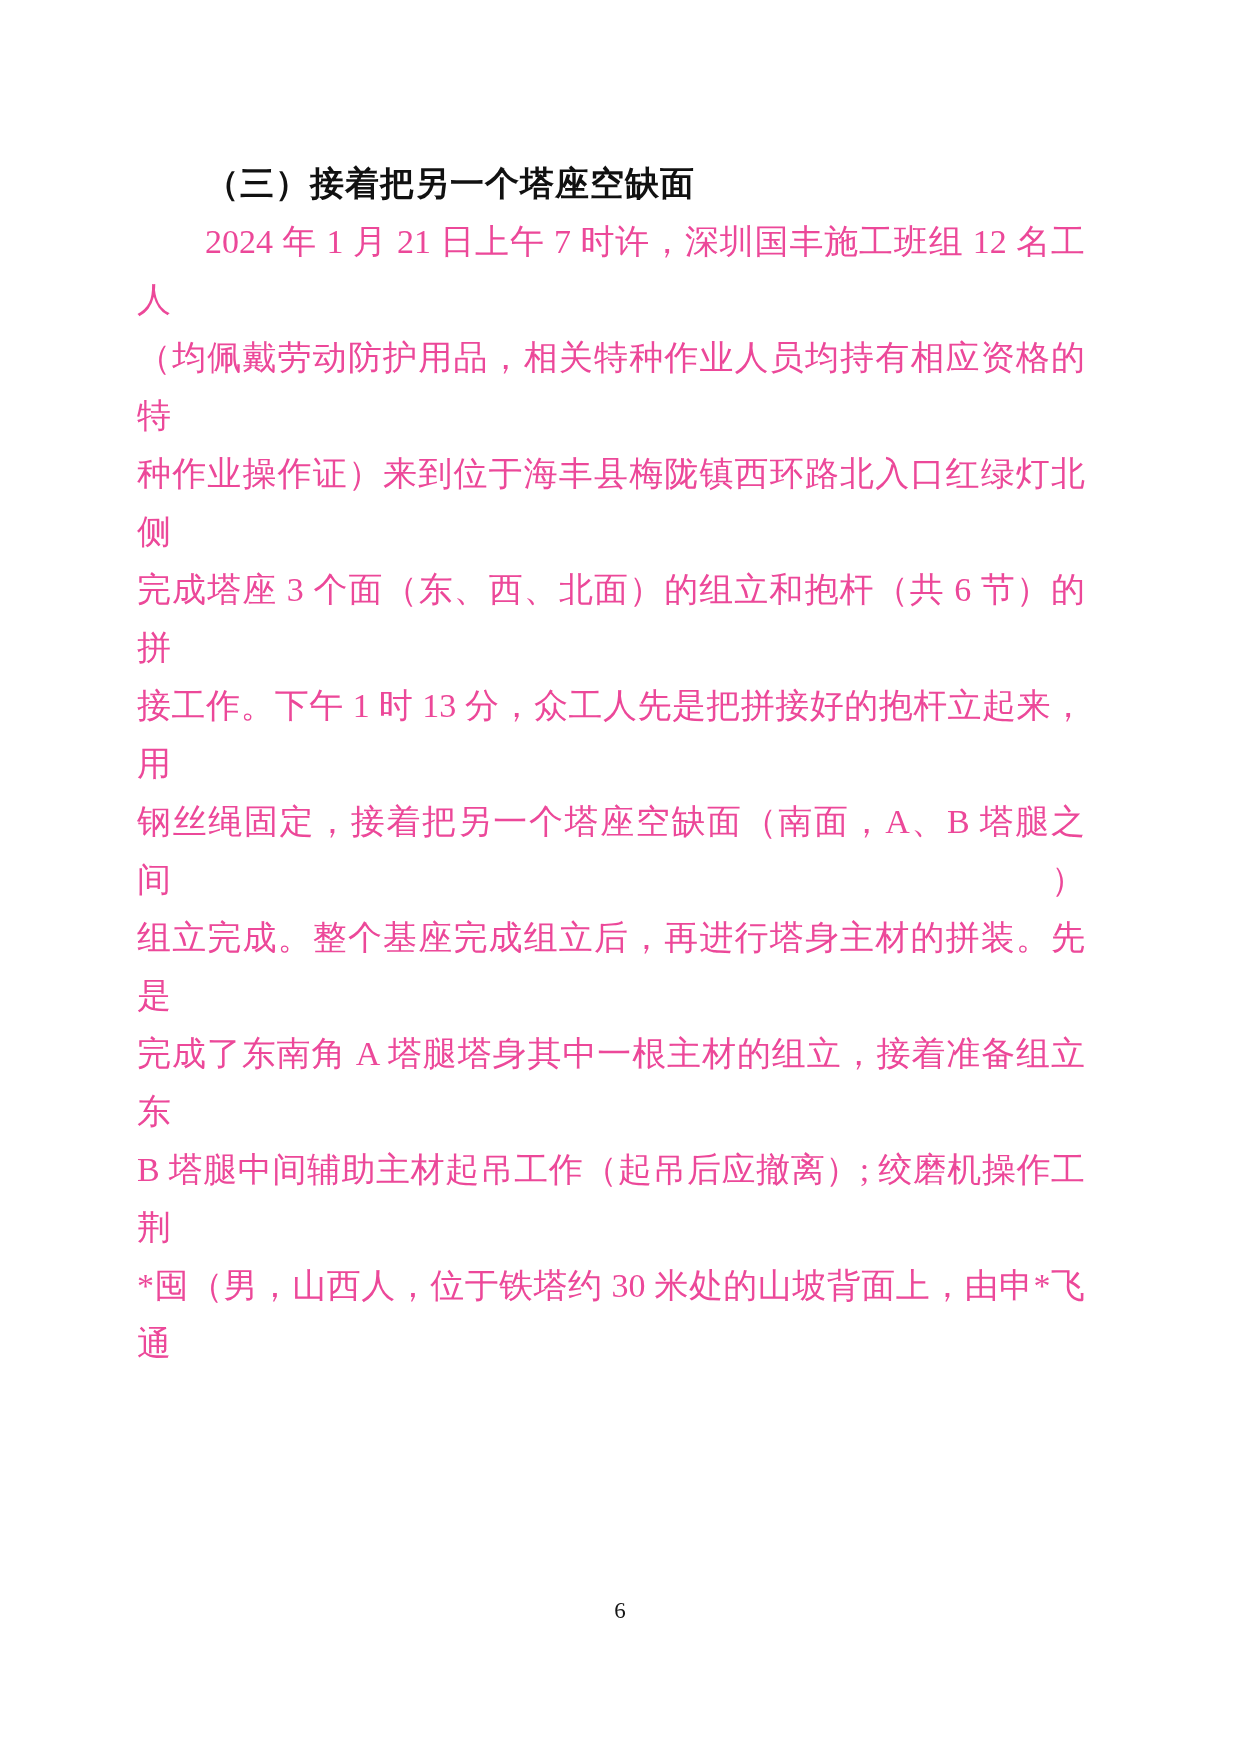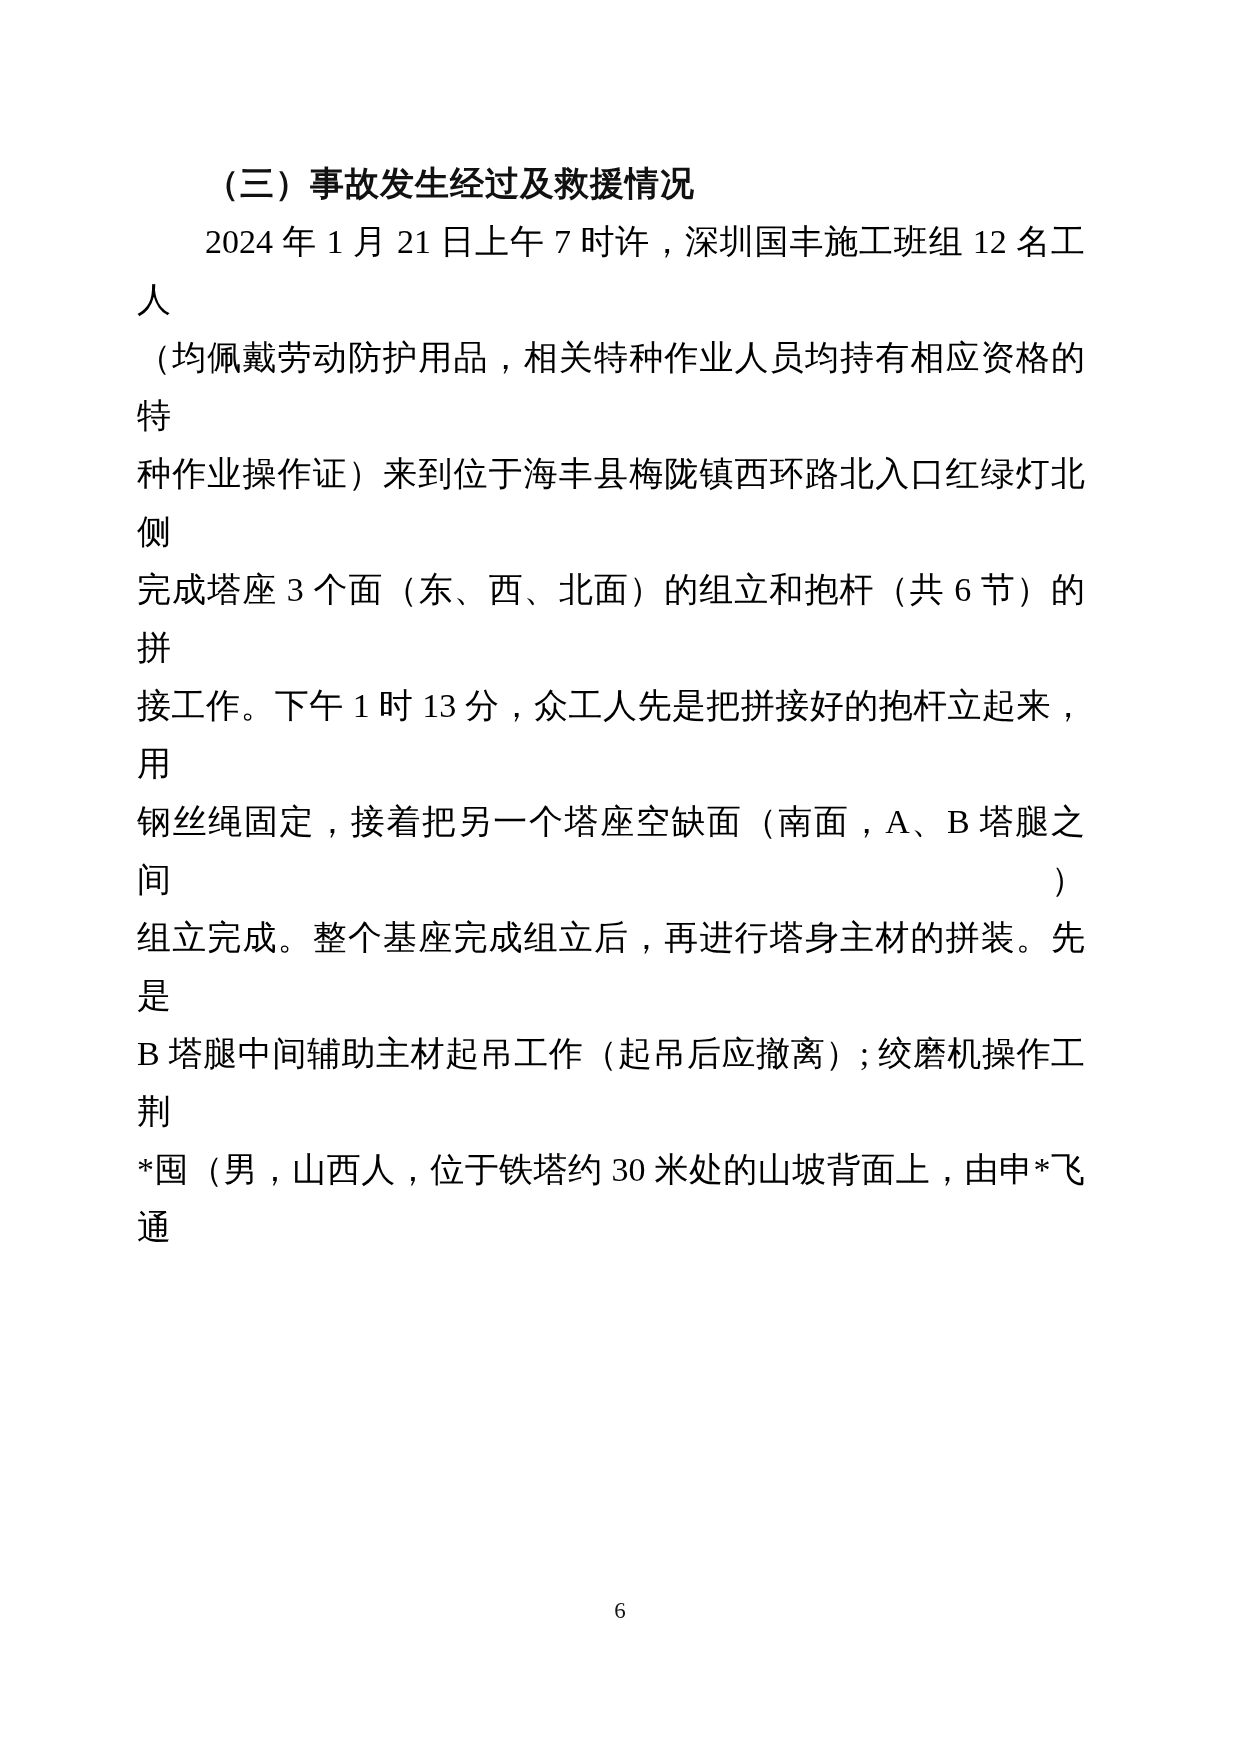--- a/index.html
+++ b/index.html
@@ -57,7 +57,7 @@
 
 <div class="page">
   <div class="content">
-    <h2 class="heading">（三）事故发生经过及救援情况</h2>
+    <h2 class="heading">（三）接着把另一个塔座空缺面</h2>
     <div class="line first">2024 年 1 月 21 日上午 7 时许，深圳国丰施工班组 12 名工人</div>
     <div class="line">（均佩戴劳动防护用品，相关特种作业人员均持有相应资格的特</div>
     <div class="line">种作业操作证）来到位于海丰县梅陇镇西环路北入口红绿灯北侧</div>

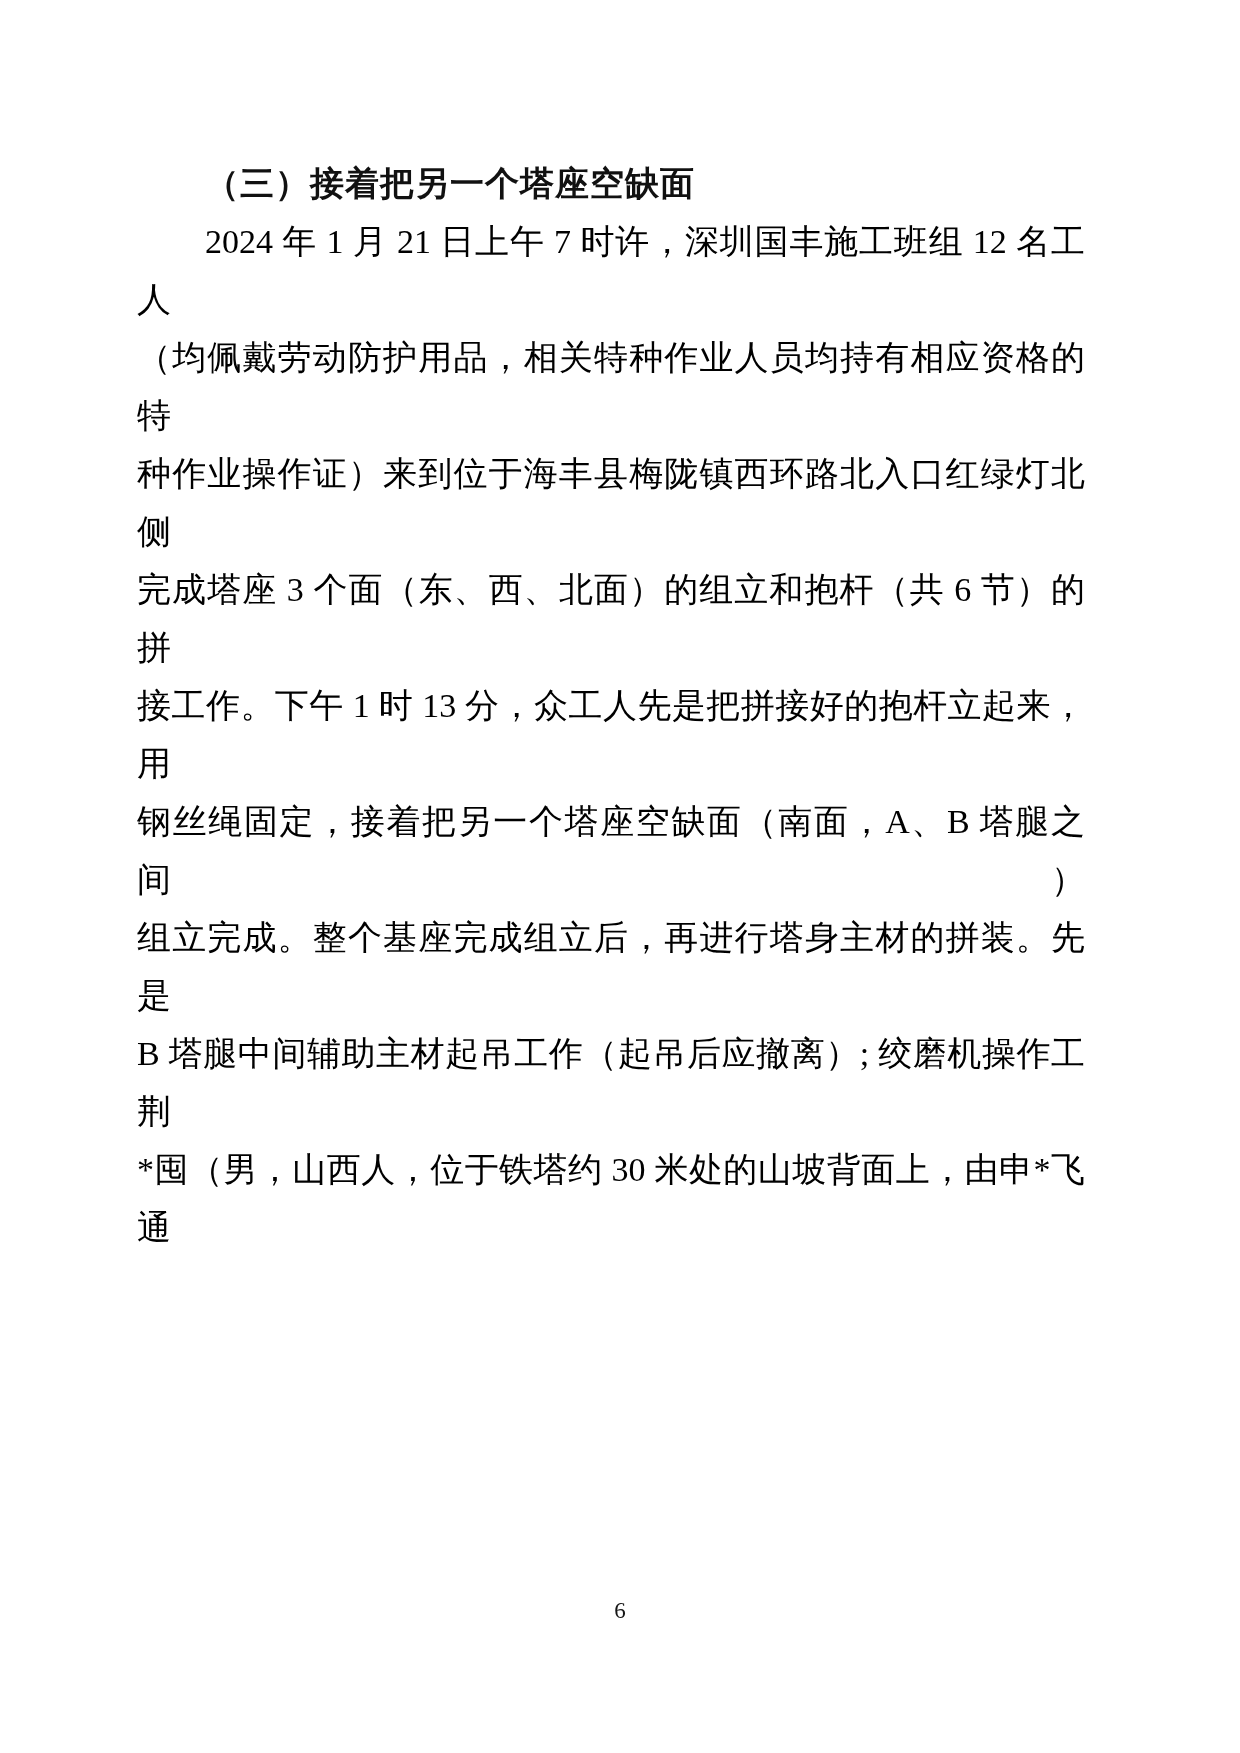--- a/index.html
+++ b/index.html
@@ -37,7 +37,7 @@
     text-align: justify;
     text-align-last: justify;
     text-justify: inter-character;
-    color: #000000;
+    color: #ec4899;
   }
   .line.first {
     text-indent: 2em;

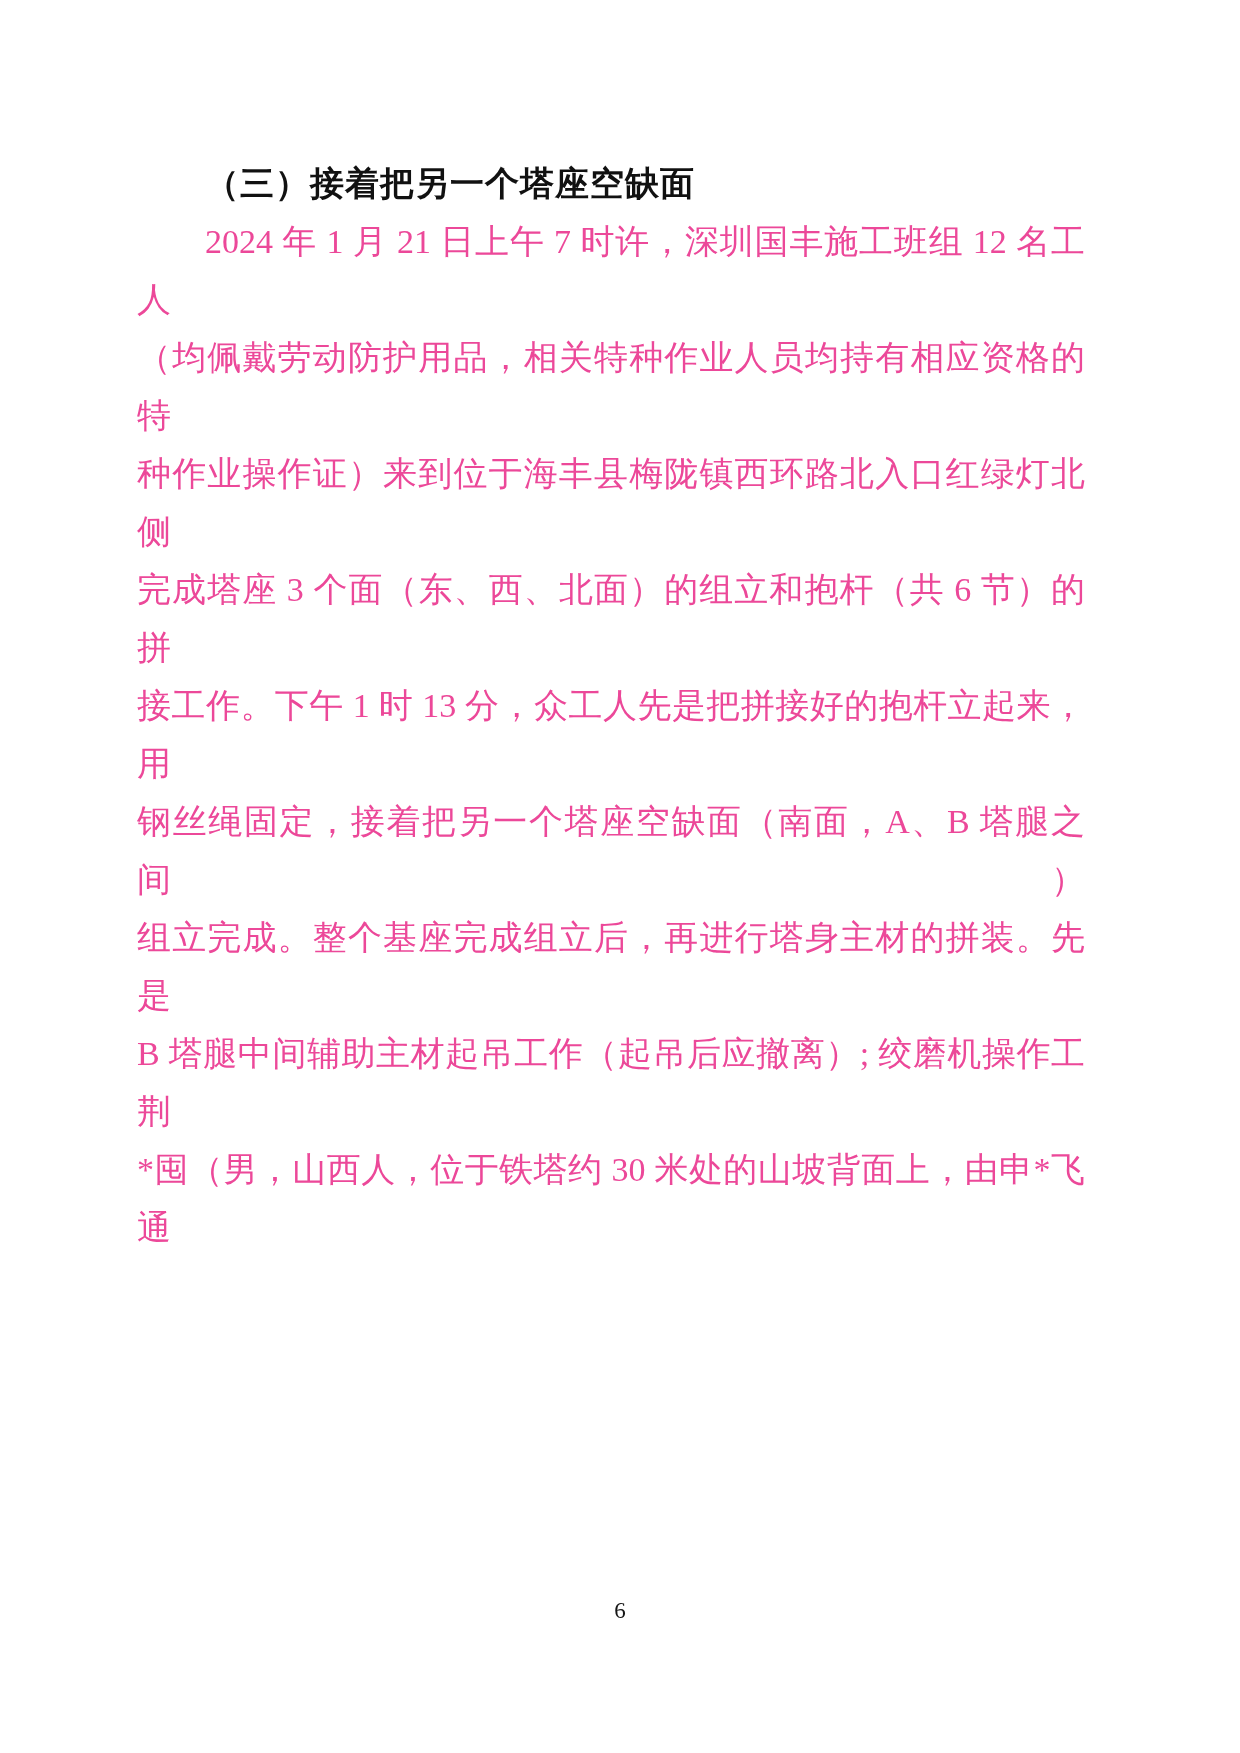--- a/index.html
+++ b/index.html
@@ -65,6 +65,7 @@
     <div class="line">接工作。下午 1 时 13 分，众工人先是把拼接好的抱杆立起来，用</div>
     <div class="line">钢丝绳固定，接着把另一个塔座空缺面（南面，A、B 塔腿之间）</div>
     <div class="line">组立完成。整个基座完成组立后，再进行塔身主材的拼装。先是</div>
+    <div class="line">完成了东南角 A 塔腿塔身其中一根主材的组立，接着准备组立东</div>
     <div class="line">B 塔腿中间辅助主材起吊工作（起吊后应撤离）; 绞磨机操作工荆</div>
     <div class="line">*囤（男，山西人，位于铁塔约 30 米处的山坡背面上，由申*飞通</div>
 

